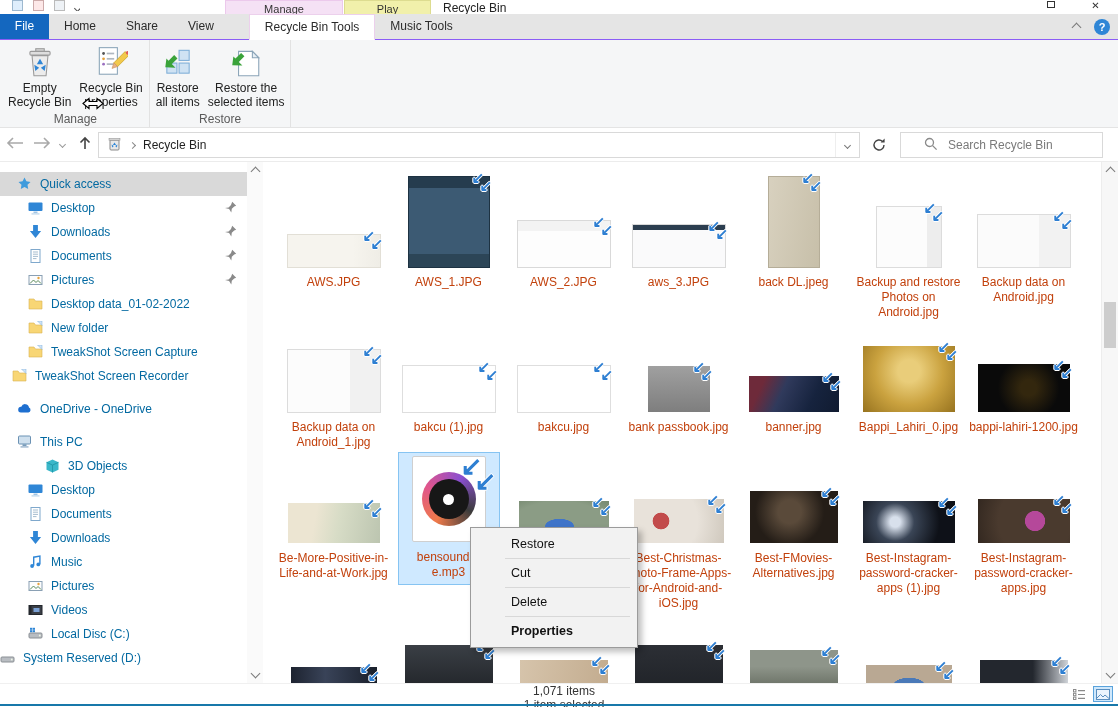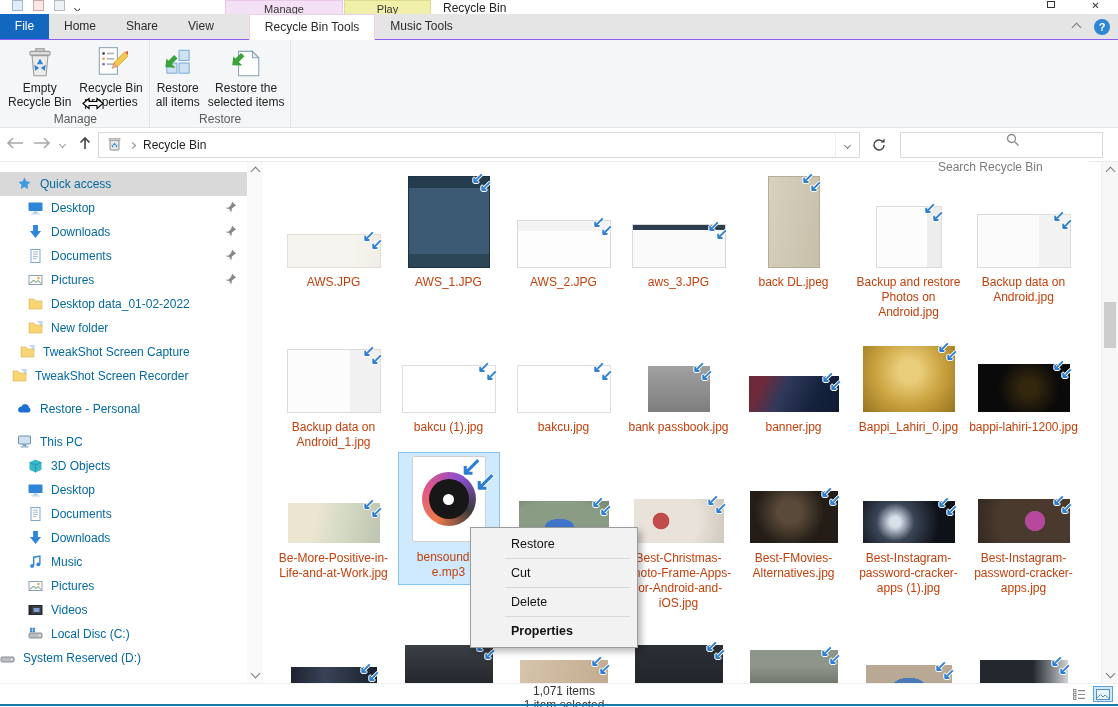--- a/index.html
+++ b/index.html
@@ -51,7 +51,7 @@
   .abox .adrop { width:24px; height:24px; display:flex; align-items:center; justify-content:center; border-left:1px solid #eee; }
   .refresh { position:absolute; left:866px; top:4px; width:26px; height:26px; display:flex; align-items:center; justify-content:center; }
   .sbox { position:absolute; left:900px; top:4px; width:203px; height:26px; border:1px solid #d9d9d9;
-          display:flex; align-items:center; padding-left:23px; gap:10px;flex-direction:column; }
+          display:flex; align-items:center; padding-left:23px; gap:10px; }
   .sbox input { border:none; outline:none; font-family:"Liberation Sans",sans-serif; font-size:12px; width:150px; color:#333; }
   .sbox input::placeholder { color:#7a7a7a; }
 

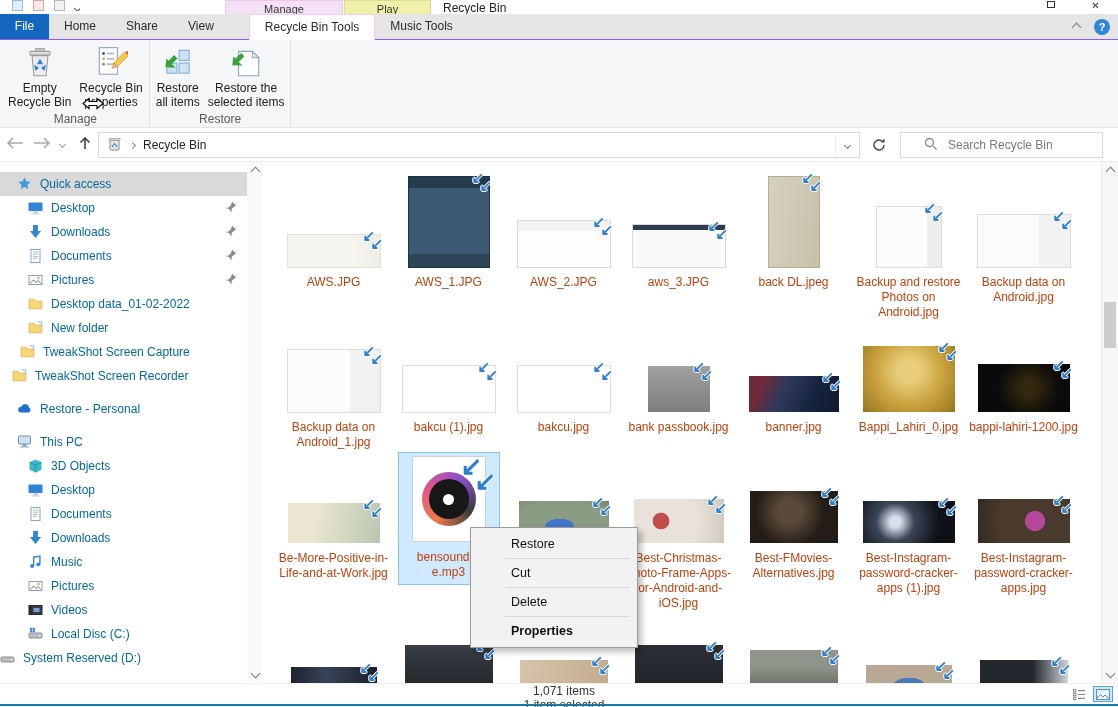--- a/index.html
+++ b/index.html
@@ -337,7 +337,7 @@
             </svg></span>
           <span class="sb-label">New folder</span>
         </div>
-        <div class="sb-row" style="padding-left: 20px;">
+        <div class="sb-row" style="padding-left: 28px;">
           <span class="ic"><svg viewBox="0 0 14 14">
               <path d="M0.5 2h5l1.5 2h6.5v8H0.5z" fill="#f8d675" stroke="#d8b153" stroke-width="0.6"></path>
               <path d="M9 0h4.5v4.5z" fill="#cfe4f7" stroke="#7fafd8" stroke-width="0.5"></path>

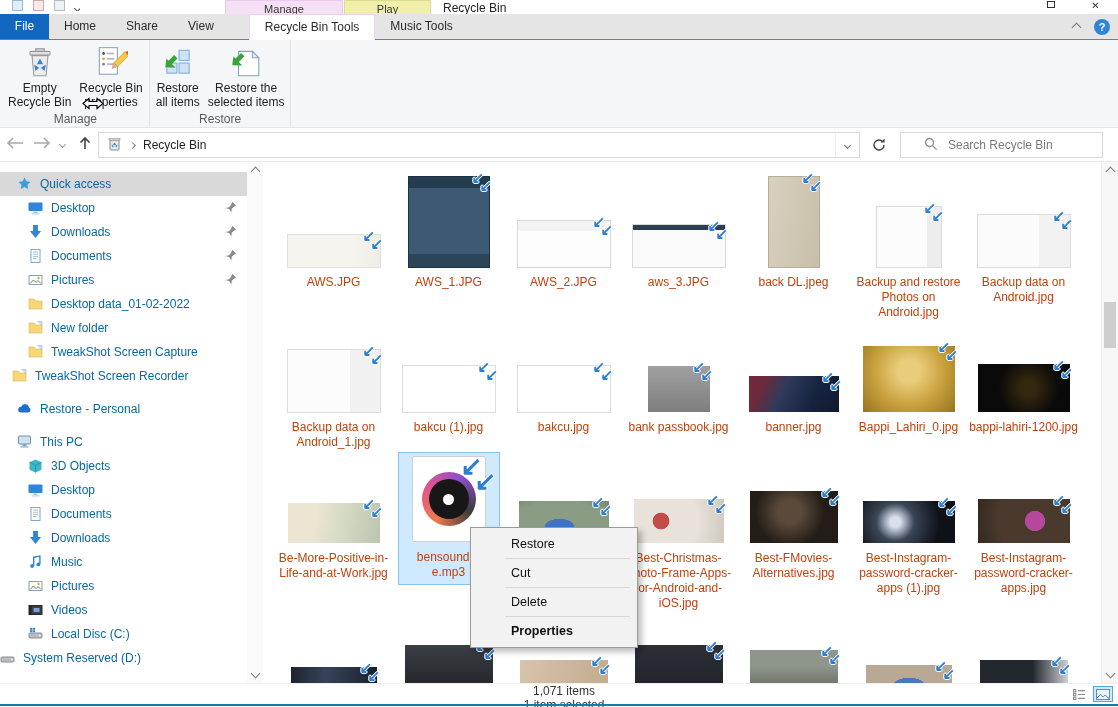--- a/index.html
+++ b/index.html
@@ -355,7 +355,7 @@
           <span class="ic"><svg viewBox="0 0 14 14">
               <path d="M3.4 10.5a2.9 2.9 0 0 1 .4-5.8A4 4 0 0 1 11.5 5.6 2.6 2.6 0 0 1 11 10.5z" fill="#1e6fd0"></path>
             </svg></span>
-          <span class="sb-label">Restore - Personal</span>
+          <span class="sb-label">OneDrive - OneDrive</span>
         </div>
         <div class="sb-row gap" style="padding-left: 17px;">
           <span class="ic"><svg viewBox="0 0 14 14">

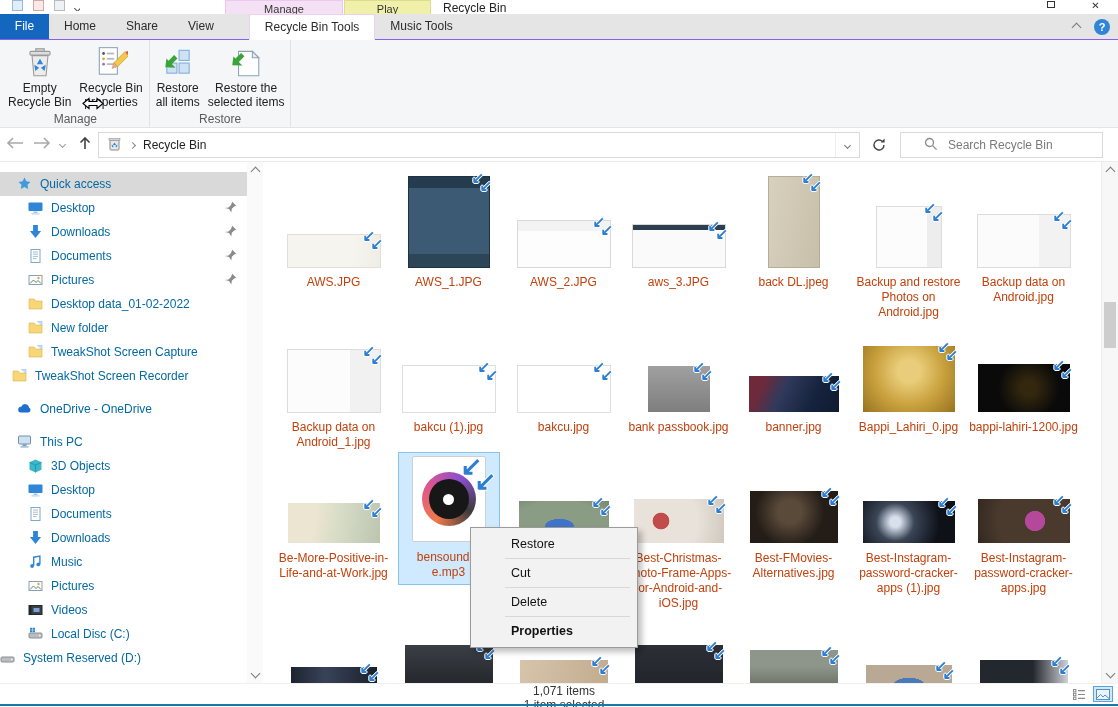--- a/index.html
+++ b/index.html
@@ -365,7 +365,7 @@
             </svg></span>
           <span class="sb-label">This PC</span>
         </div>
-        <div class="sb-row" style="padding-left: 28px;">
+        <div class="sb-row" style="padding-left: 45px;">
           <span class="ic"><svg viewBox="0 0 14 14">
               <path d="M7 0.5l6 2.8v7.4l-6 2.8-6-2.8V3.3z" fill="#3ab7c9"></path>
               <path d="M1 3.3l6 2.8 6-2.8M7 6.1v7.4" stroke="#1d93a5" fill="none" stroke-width="0.8"></path>

